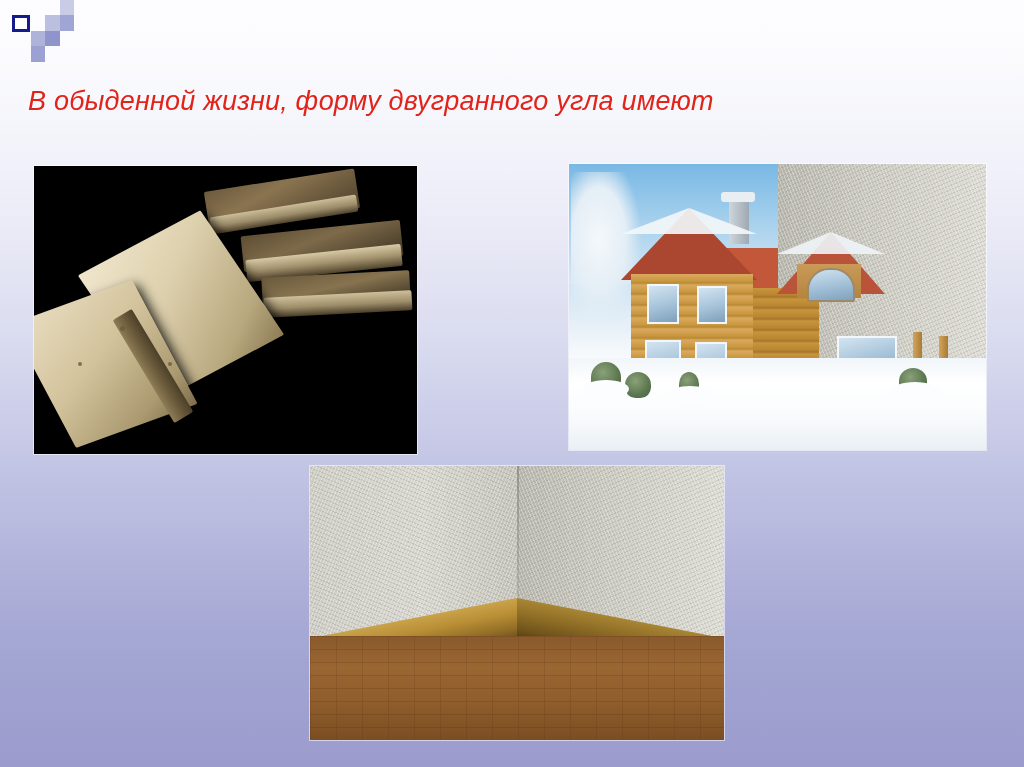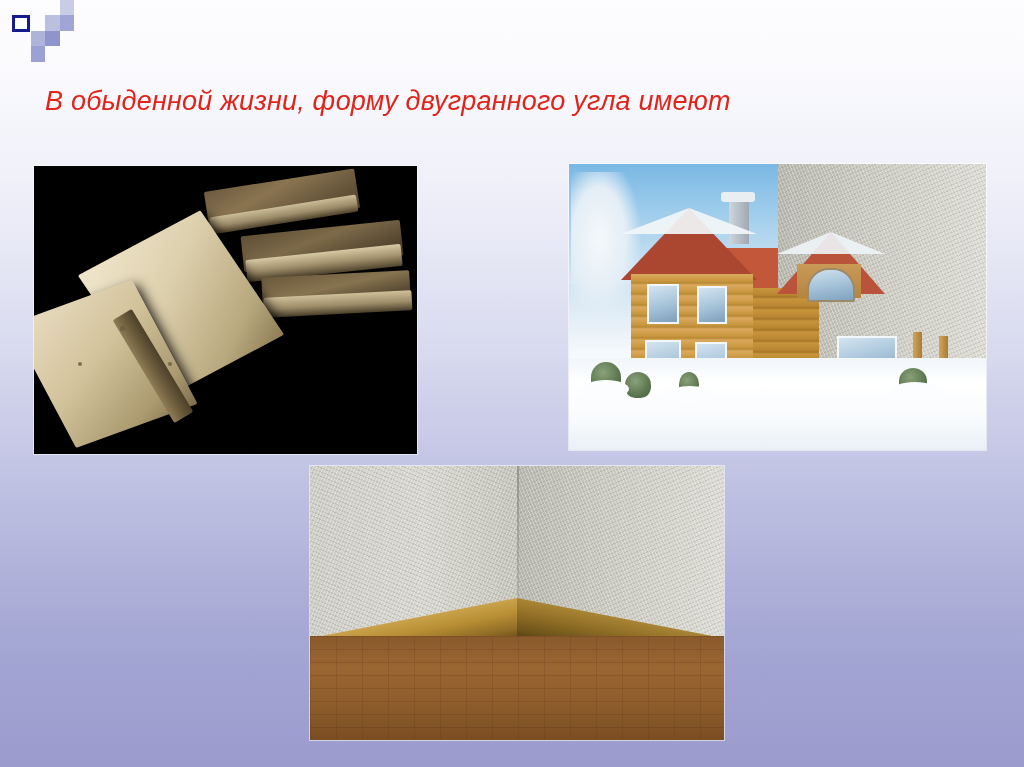--- a/index.html
+++ b/index.html
@@ -56,7 +56,7 @@
   
   .title {
     position: absolute;
-    left: 45px;
+    left: 28px;
     top: 86px;
     width: 950px;
     font-size: 27px;

